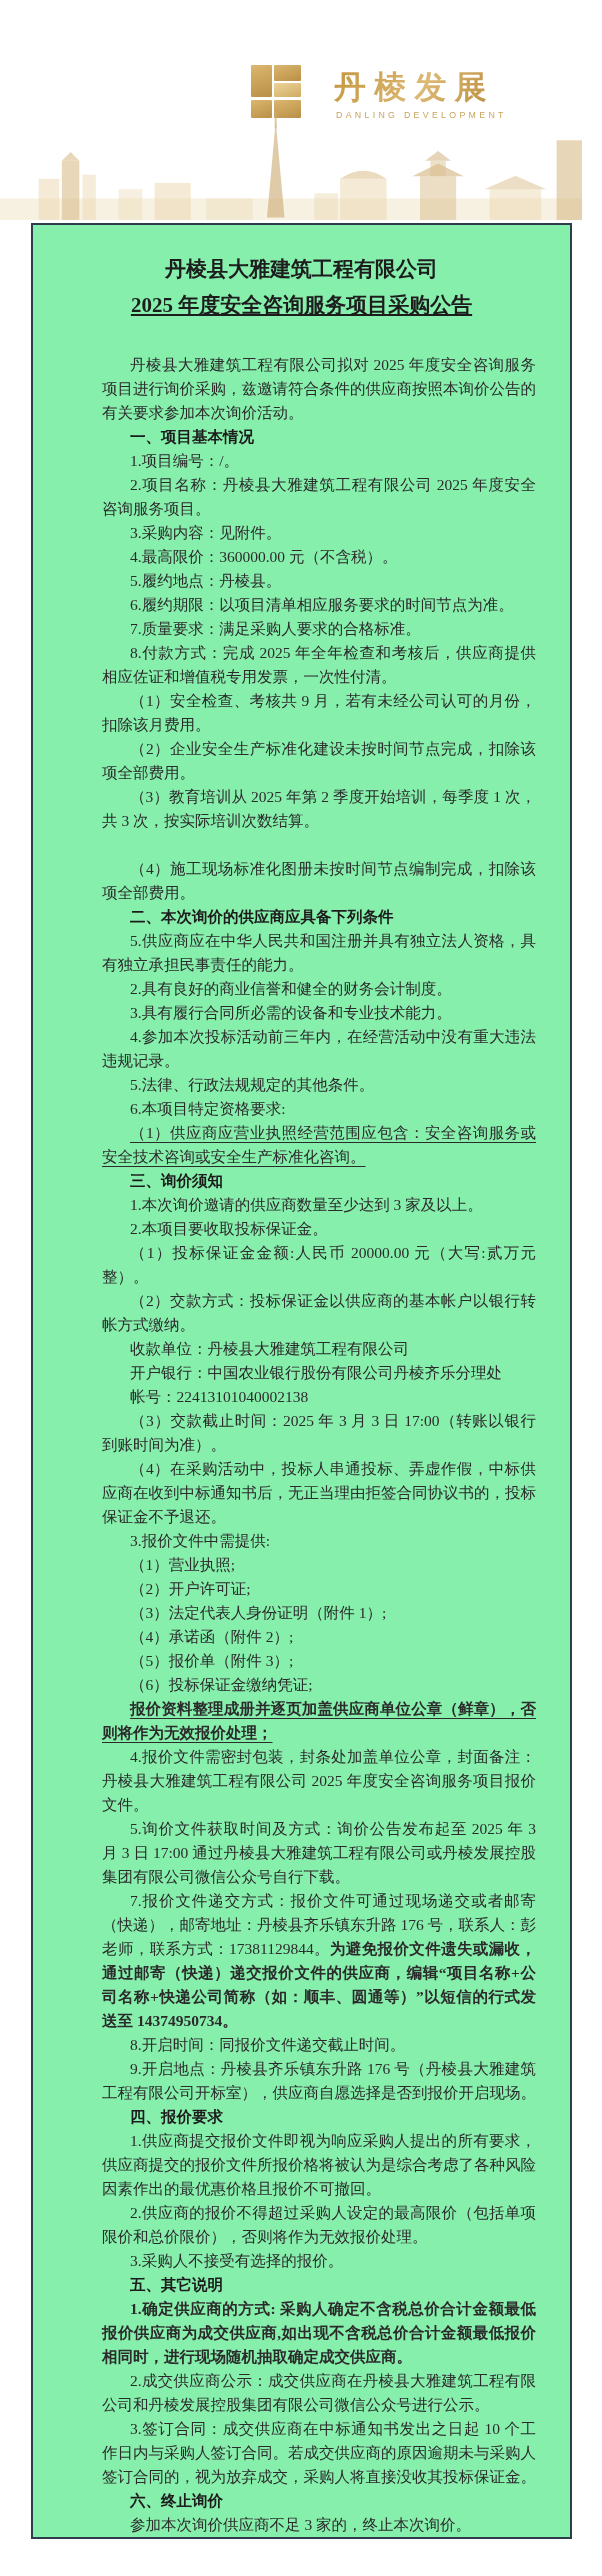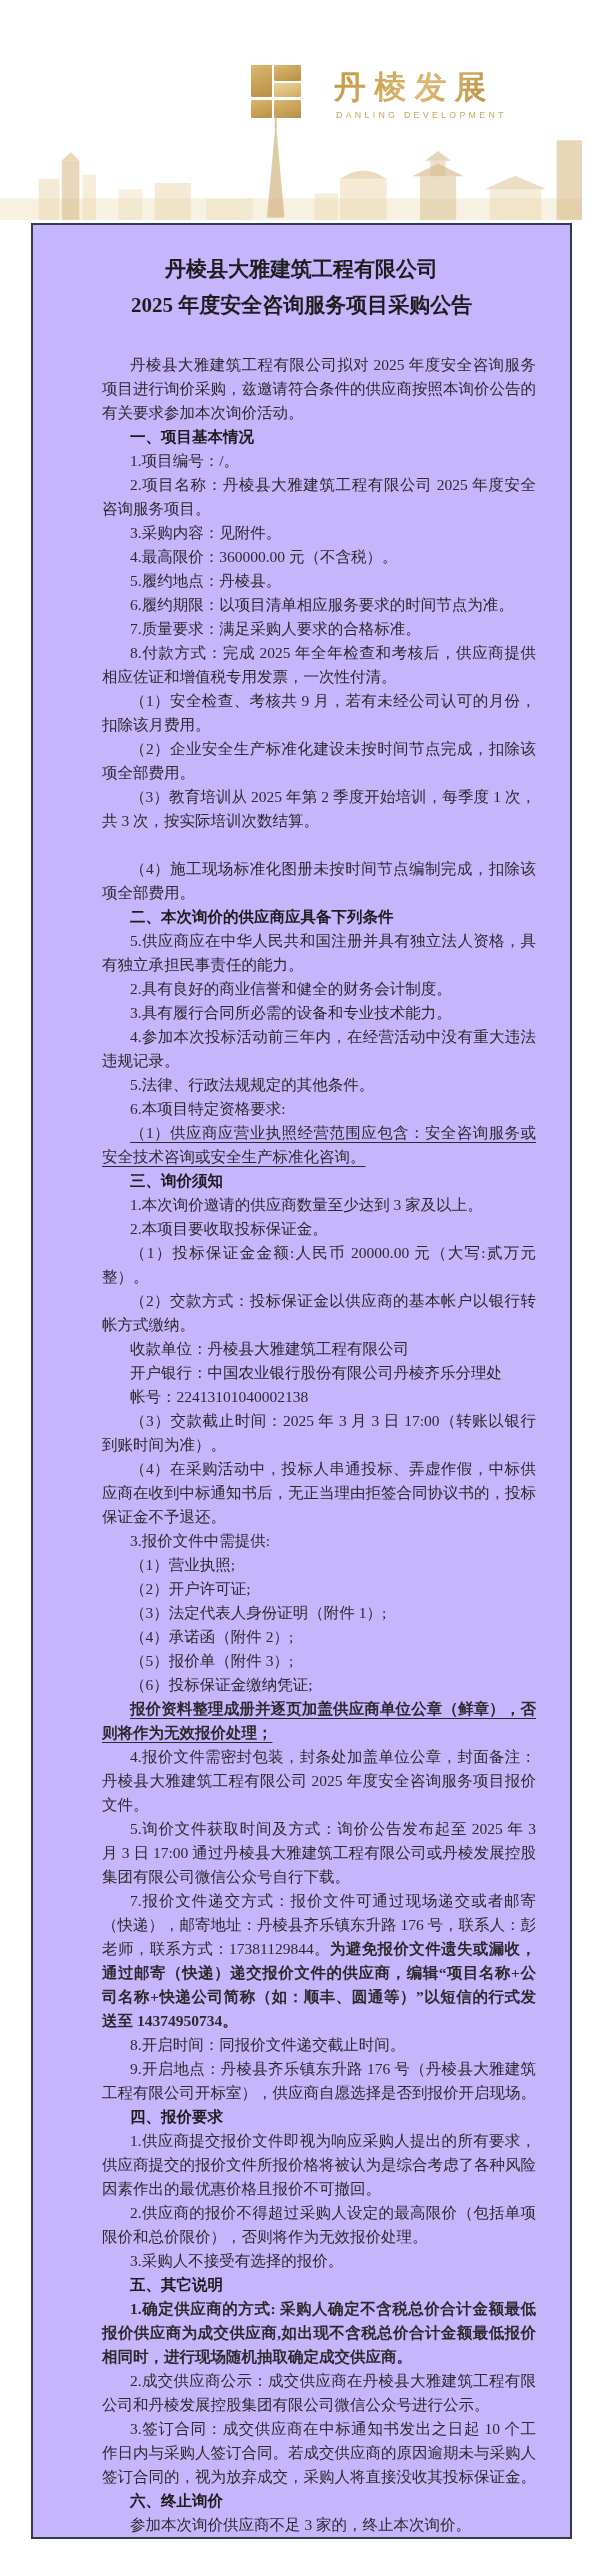--- a/index.html
+++ b/index.html
@@ -25,7 +25,7 @@
   .skyline{position:absolute;left:0;bottom:0;width:603px;height:108px;}
 
   
-  .card{position:relative;width:537px;margin:3.1px auto 0 auto;border:2.1px solid #2e3d4b;background:#c4b5fd;}
+  .card{position:relative;width:537px;margin:3.1px auto 0 auto;border:2.1px solid #2e3d4b;background:#86efac;}
   .doc-title{width:100%;text-align:center;font-weight:bold;color:#1d1d1d;font-size:21px;line-height:29px;}
   .t1{margin-top:30px;}
   .t2{margin-top:7.2px;}

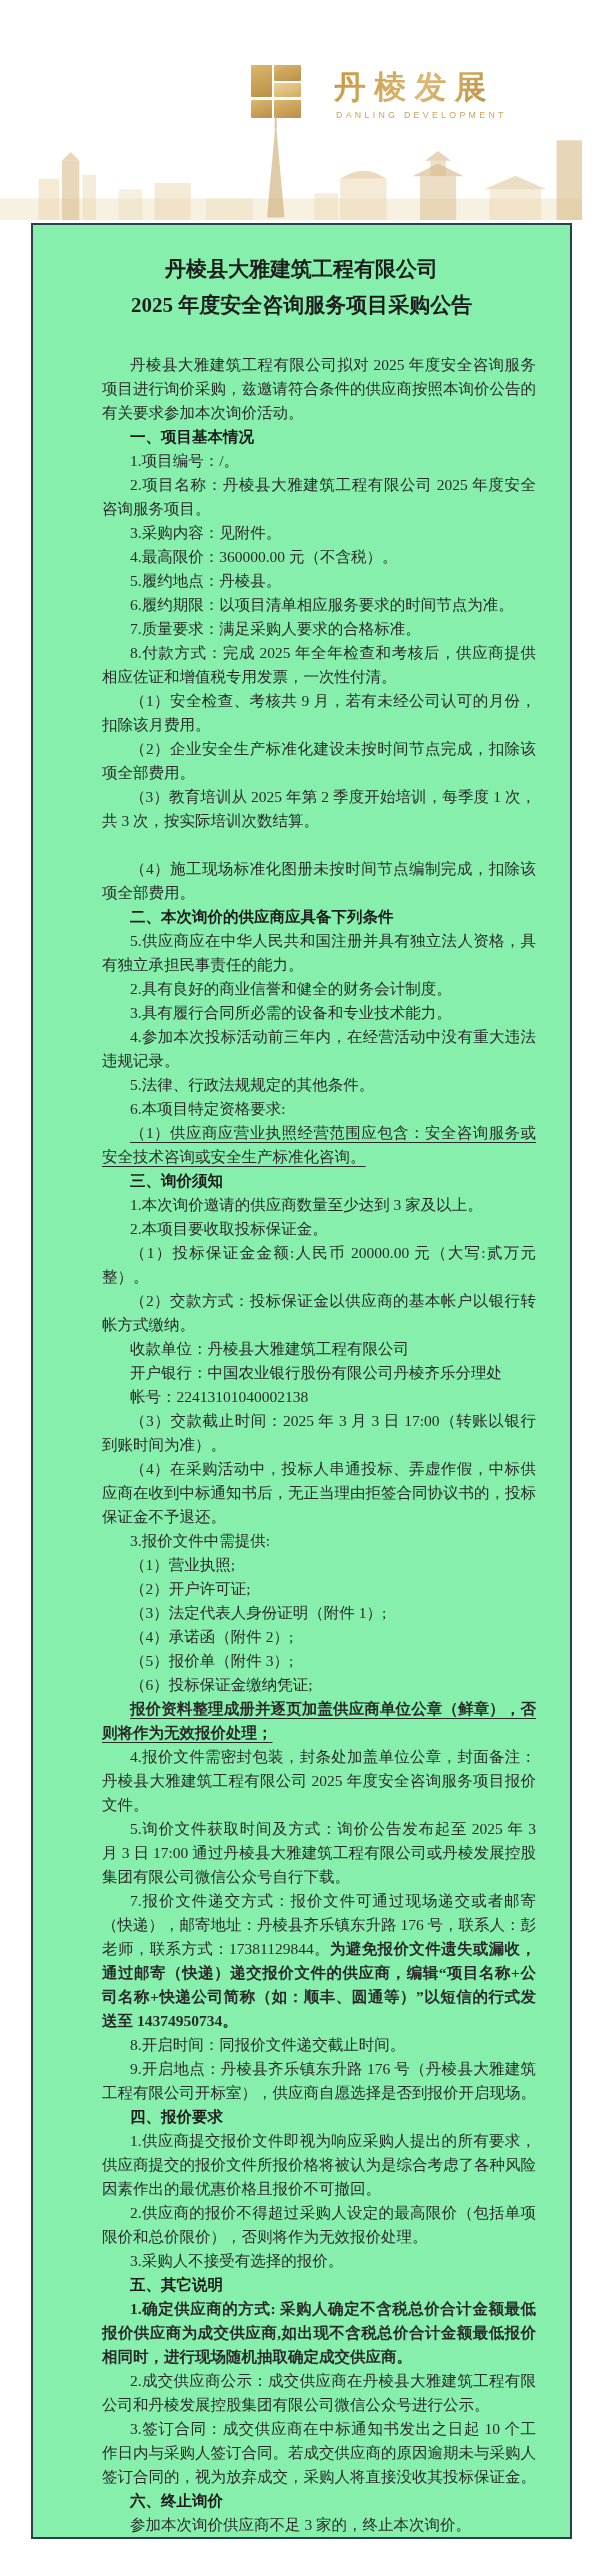--- a/index.html
+++ b/index.html
@@ -28,7 +28,7 @@
   .card{position:relative;width:537px;margin:3.1px auto 0 auto;border:2.1px solid #2e3d4b;background:#86efac;}
   .doc-title{width:100%;text-align:center;font-weight:bold;color:#1d1d1d;font-size:21px;line-height:29px;}
   .t1{margin-top:30px;}
-  .t2{margin-top:7.2px;}
+  .t2{margin-top:7.2px;text-decoration:underline;}
   .doc-body{padding:33px 34px 0 69px;font-size:15.5px;line-height:24px;text-align:justify;color:#2b2b2b;}
   .para{margin:0;}
   .para.indent{text-indent:28px;}

